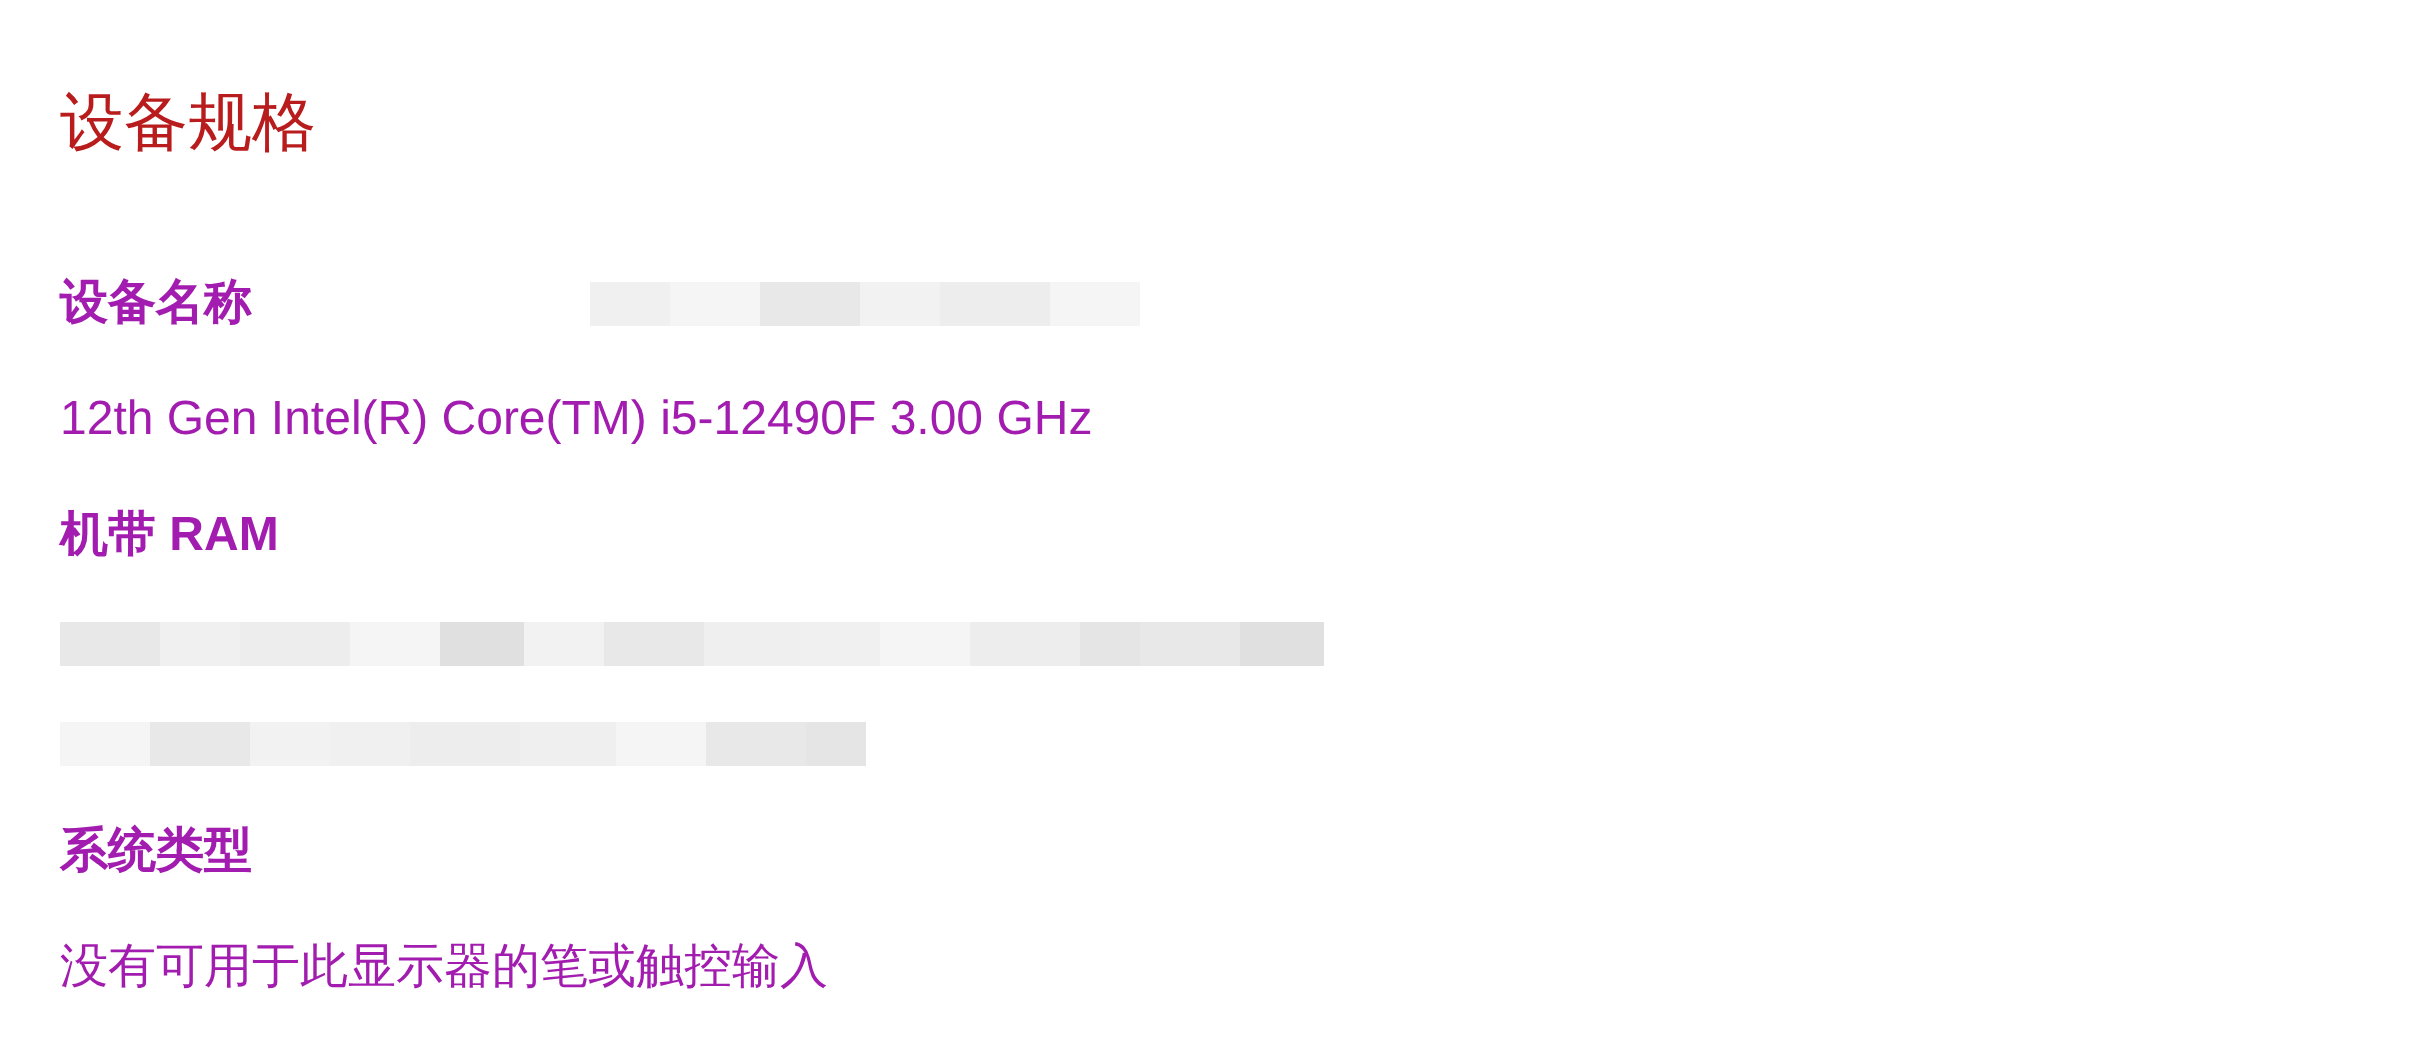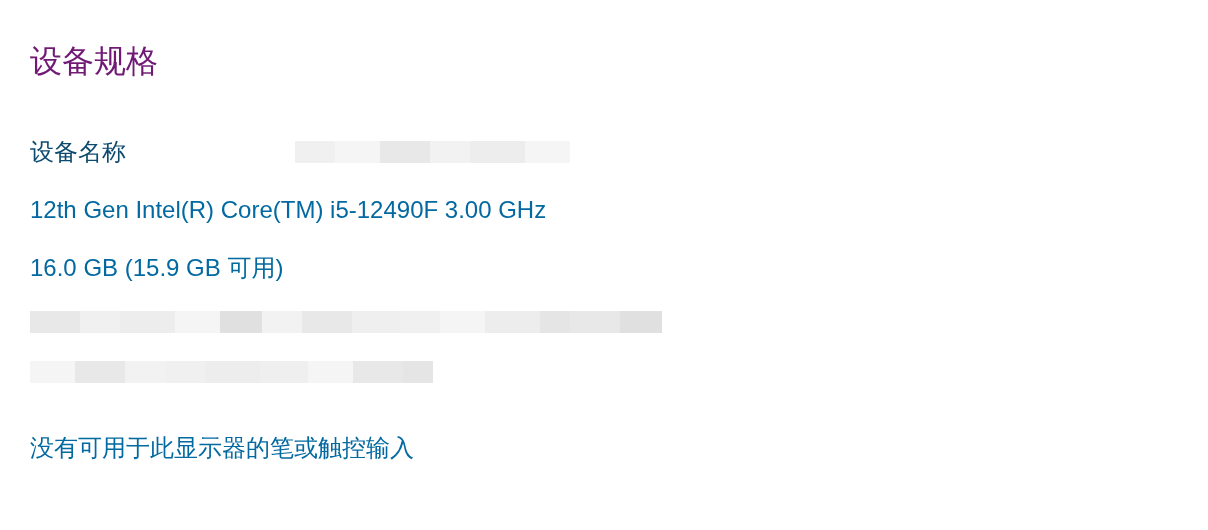--- a/index.html
+++ b/index.html
@@ -18,7 +18,7 @@
     .section-title {
       font-size: 32px;
       font-weight: 400;
-      color: #701a75;
+      color: #b91c1c;
       margin-bottom: 50px;
     }
     .spec-row {

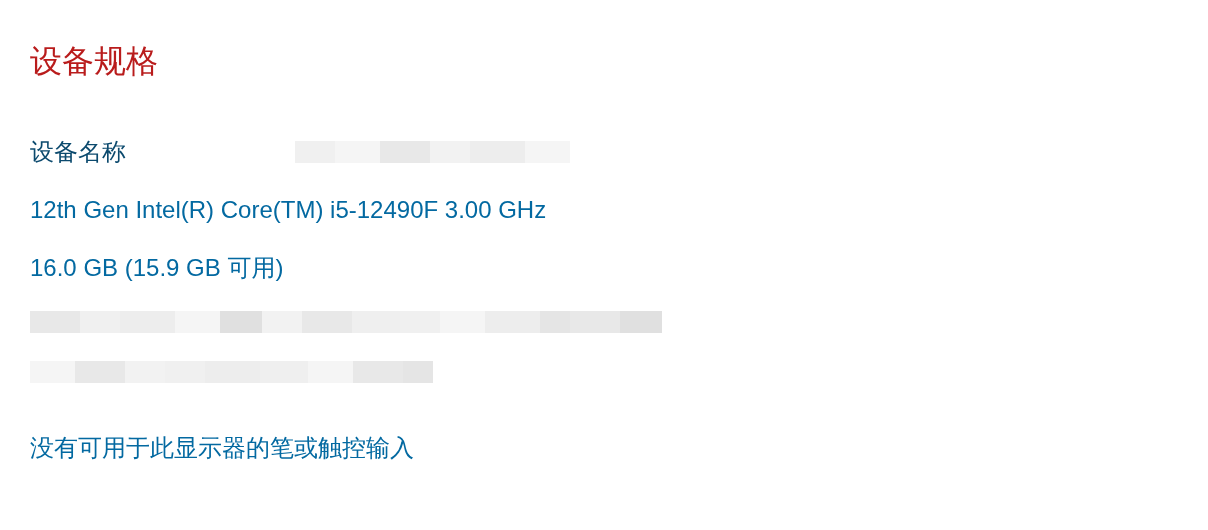--- a/index.html
+++ b/index.html
@@ -31,8 +31,8 @@
     .spec-label {
       width: 265px;
       flex-shrink: 0;
-      color: #0c4a6e;
-      font-weight: 400;
+      color: #a21caf;
+      font-weight: 700;
     }
     .spec-value {
       color: #0369a1;

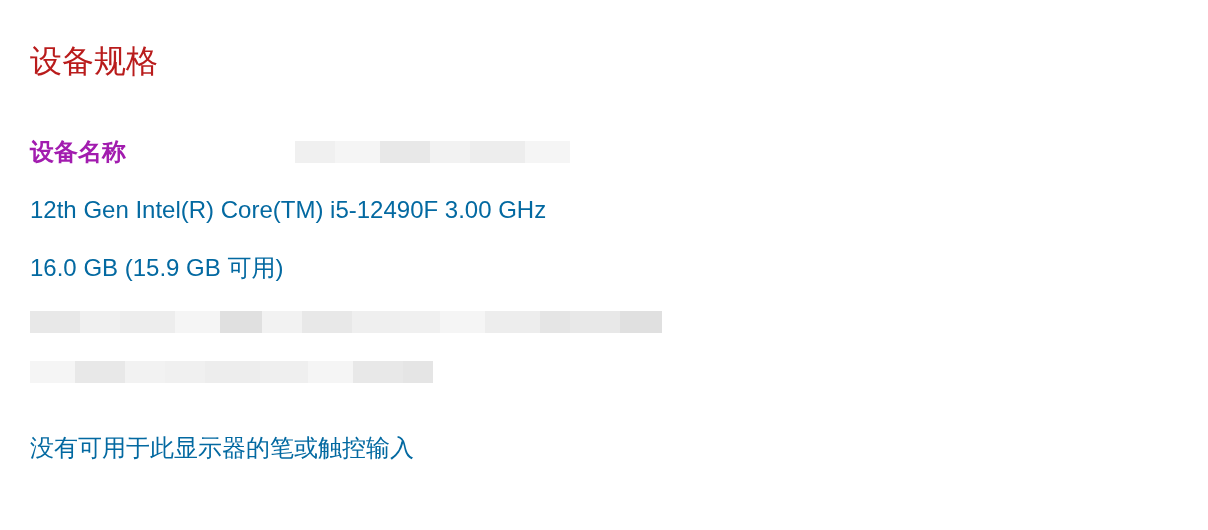--- a/index.html
+++ b/index.html
@@ -35,7 +35,7 @@
       font-weight: 700;
     }
     .spec-value {
-      color: #0369a1;
+      color: #a21caf;
       font-weight: 400;
     }
     .redacted {

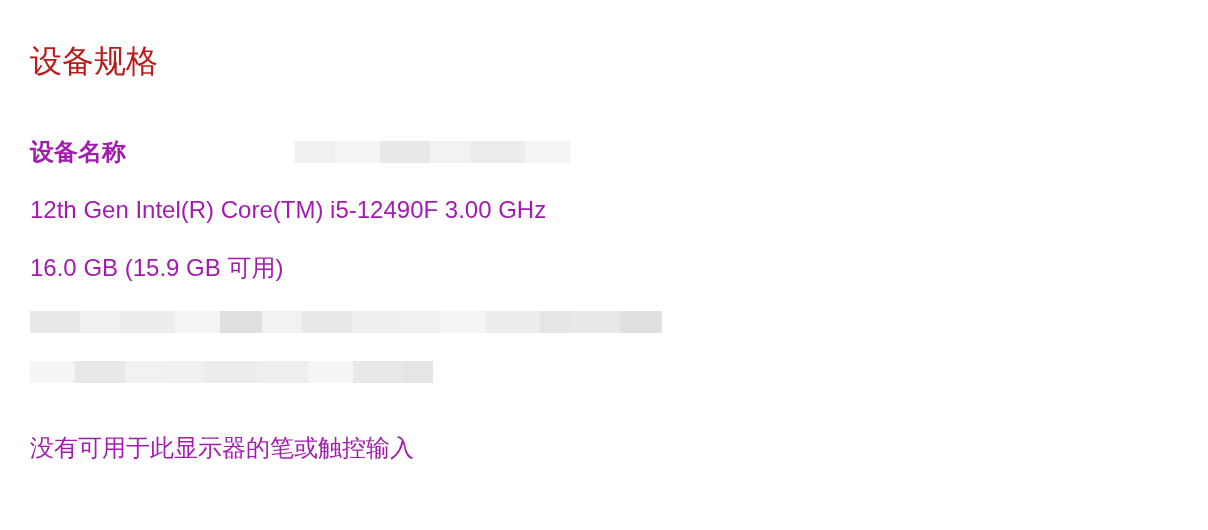--- a/index.html
+++ b/index.html
@@ -78,6 +78,7 @@
 </div>
 
 <div class="spec-row">
+  <div class="spec-label">机带 RAM</div>
   <div class="spec-value">16.0 GB (15.9 GB 可用)</div>
 </div>
 

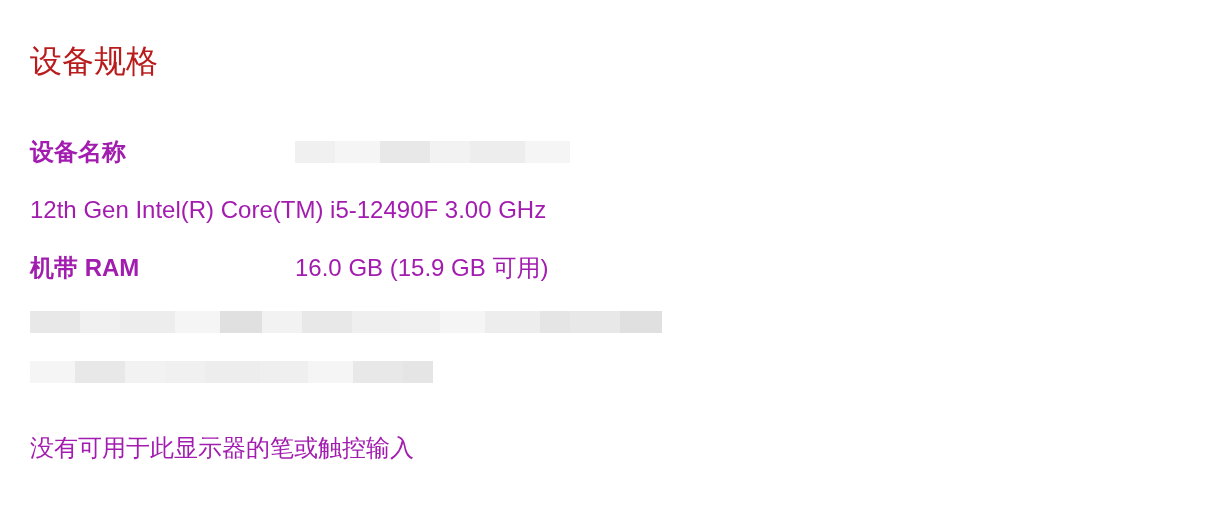--- a/index.html
+++ b/index.html
@@ -79,7 +79,6 @@
 
 <div class="spec-row">
   <div class="spec-label">机带 RAM</div>
-  <div class="spec-value">16.0 GB (15.9 GB 可用)</div>
 </div>
 
 <div class="spec-row">

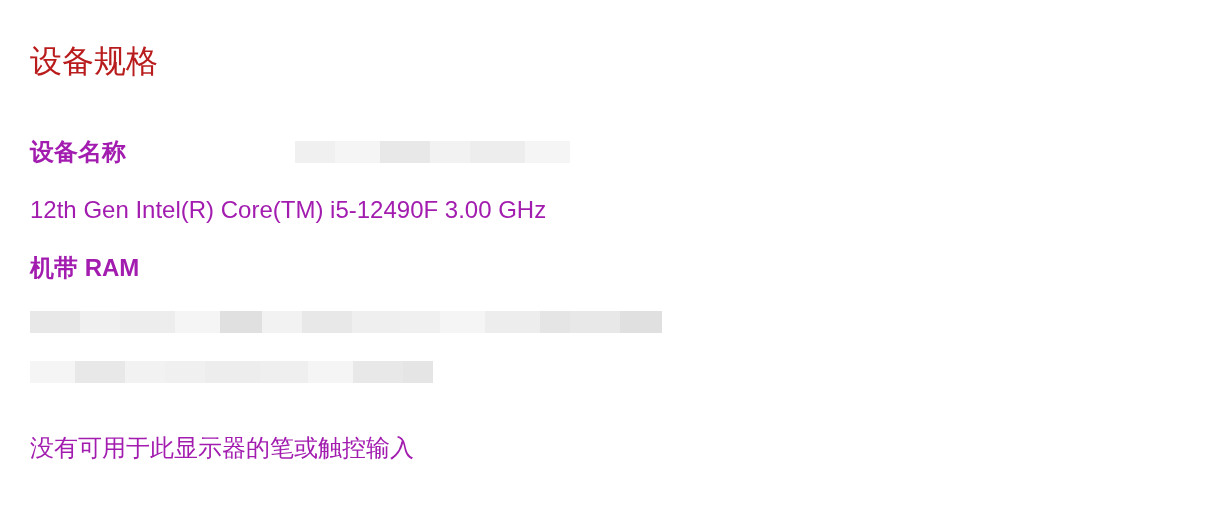--- a/index.html
+++ b/index.html
@@ -115,6 +115,7 @@
 </div>
 
 <div class="spec-row">
+  <div class="spec-label">系统类型</div>
 </div>
 
 <div class="spec-row">

